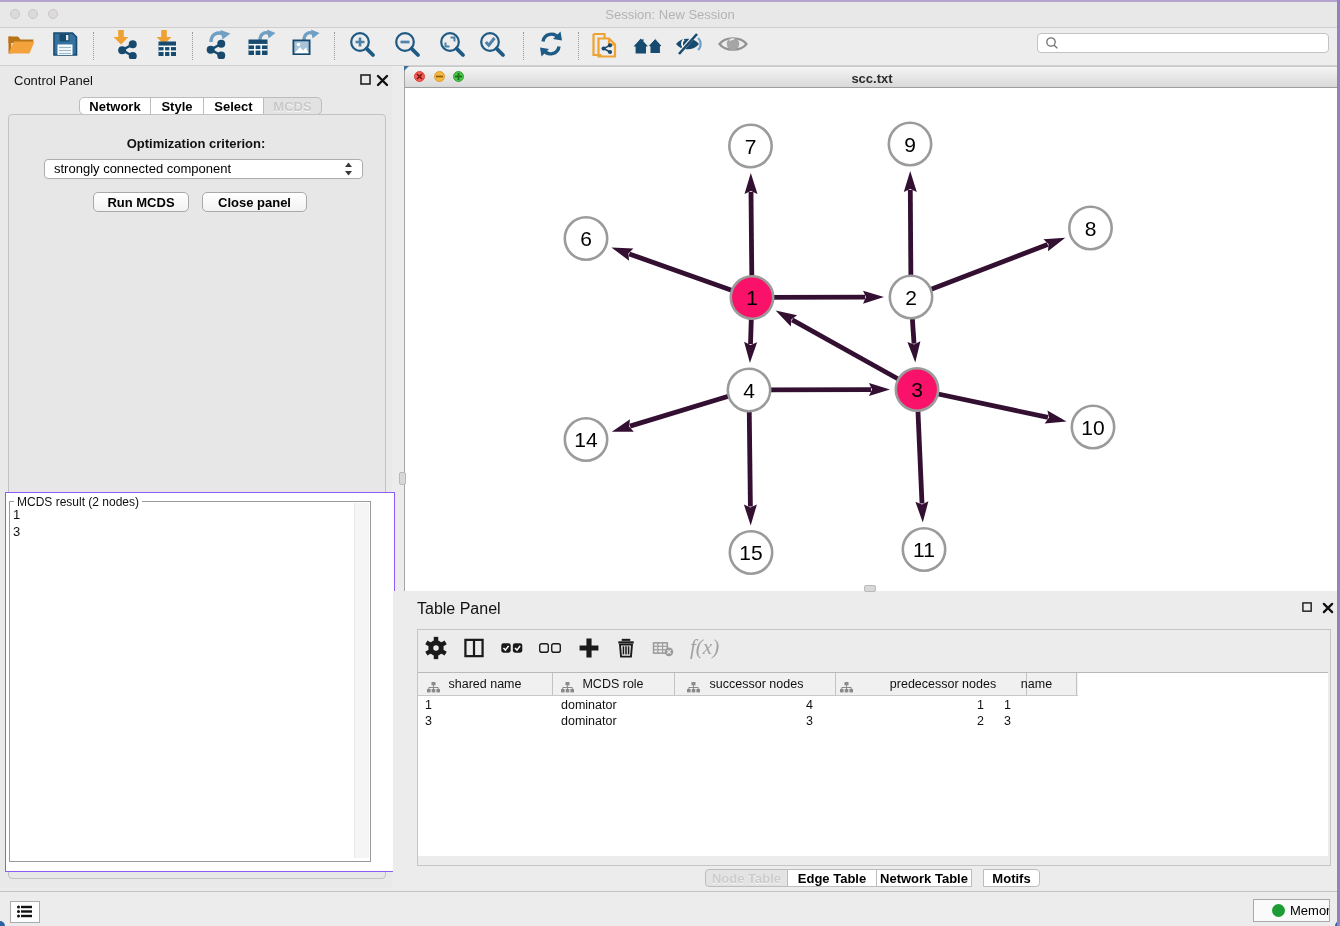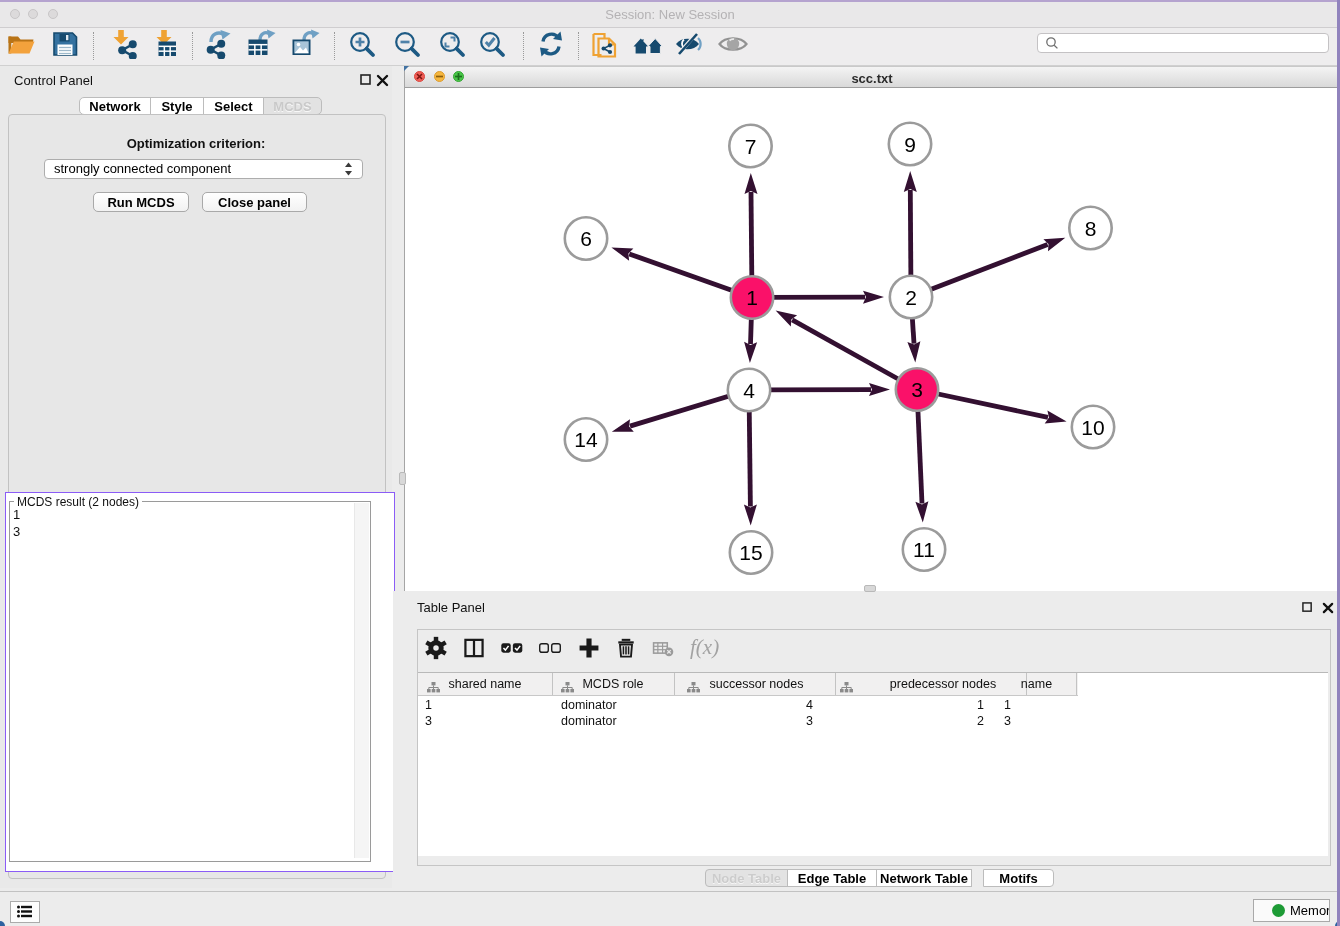--- a/index.html
+++ b/index.html
@@ -35,7 +35,7 @@
   #canvas{position:absolute;left:0;top:22px;width:934px;height:503px;background:#fff;}
   
   #tp{left:393px;top:591px;width:945px;height:297px;background:#ececec;}
-  #tphead{position:absolute;left:24px;top:9px;font-size:13px;color:#111;}
+  #tphead{position:absolute;left:24px;top:9px;font-size:16px;color:#111;}
   #tpinner{position:absolute;left:24px;top:38px;width:912px;height:235px;background:#ececec;border:1px solid #c5c5c5;}
   #ttool{position:absolute;left:0;top:0;width:100%;height:41px;}
   #ttable{position:absolute;left:0px;top:42px;width:910px;height:183px;background:#fff;border-top:1px solid #b9b9b9;}

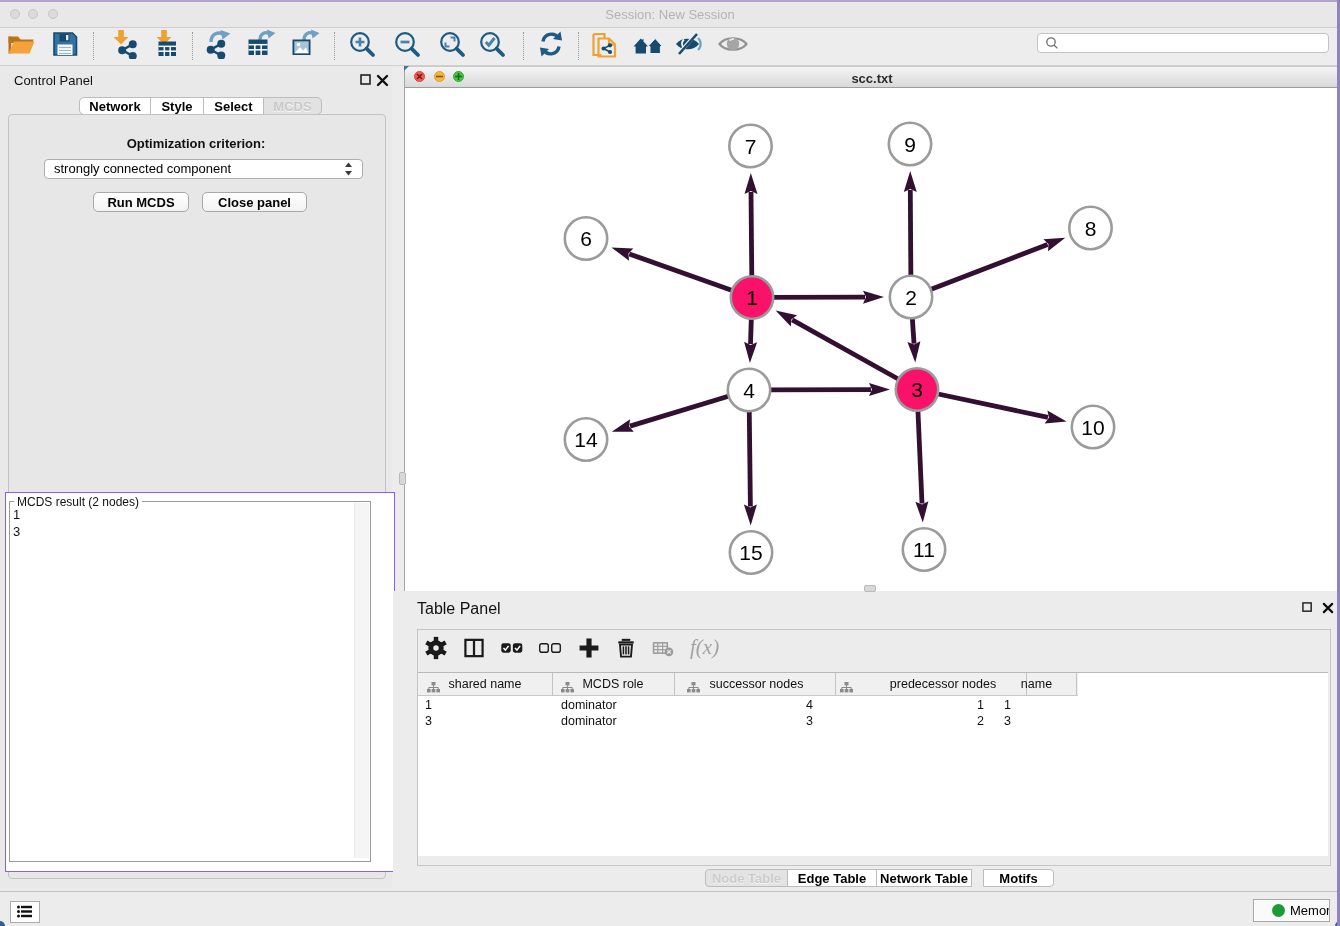--- a/index.html
+++ b/index.html
@@ -438,7 +438,7 @@
   <div class="btab" style="left:312px;width:83px;background:#e3e3e3;color:#ccc;text-shadow:0 1px 0 #f6f6f6;border-radius:4px 0 0 4px;">Node Table</div>
   <div class="btab" style="left:394px;width:90px;">Edge Table</div>
   <div class="btab" style="left:483px;width:96px;">Network Table</div>
-  <div class="btab" style="left:590px;width:71px;border-radius:0 4px 4px 0;">Motifs</div>
+  <div class="btab" style="left:590px;width:57px;border-radius:0 4px 4px 0;">Motifs</div>
 </div>
 
 <div class="abs" id="statusbar">

